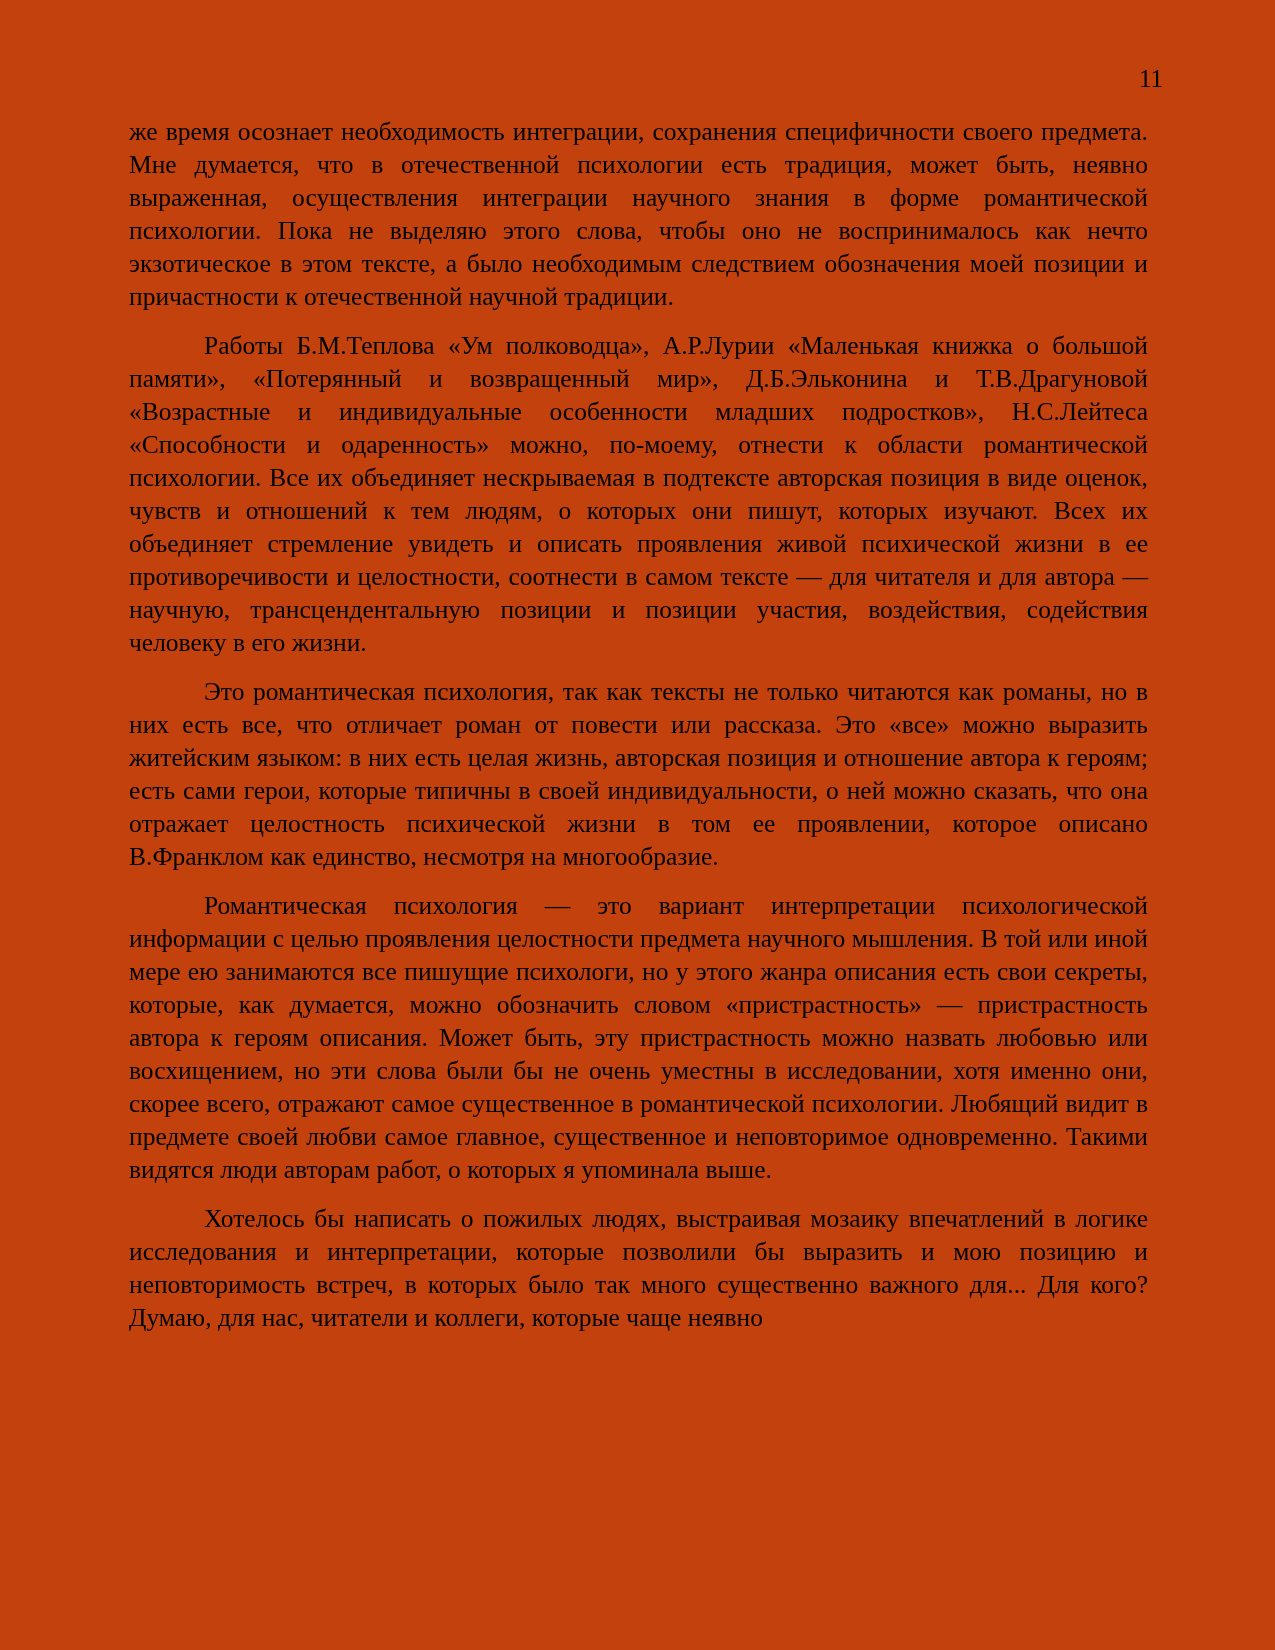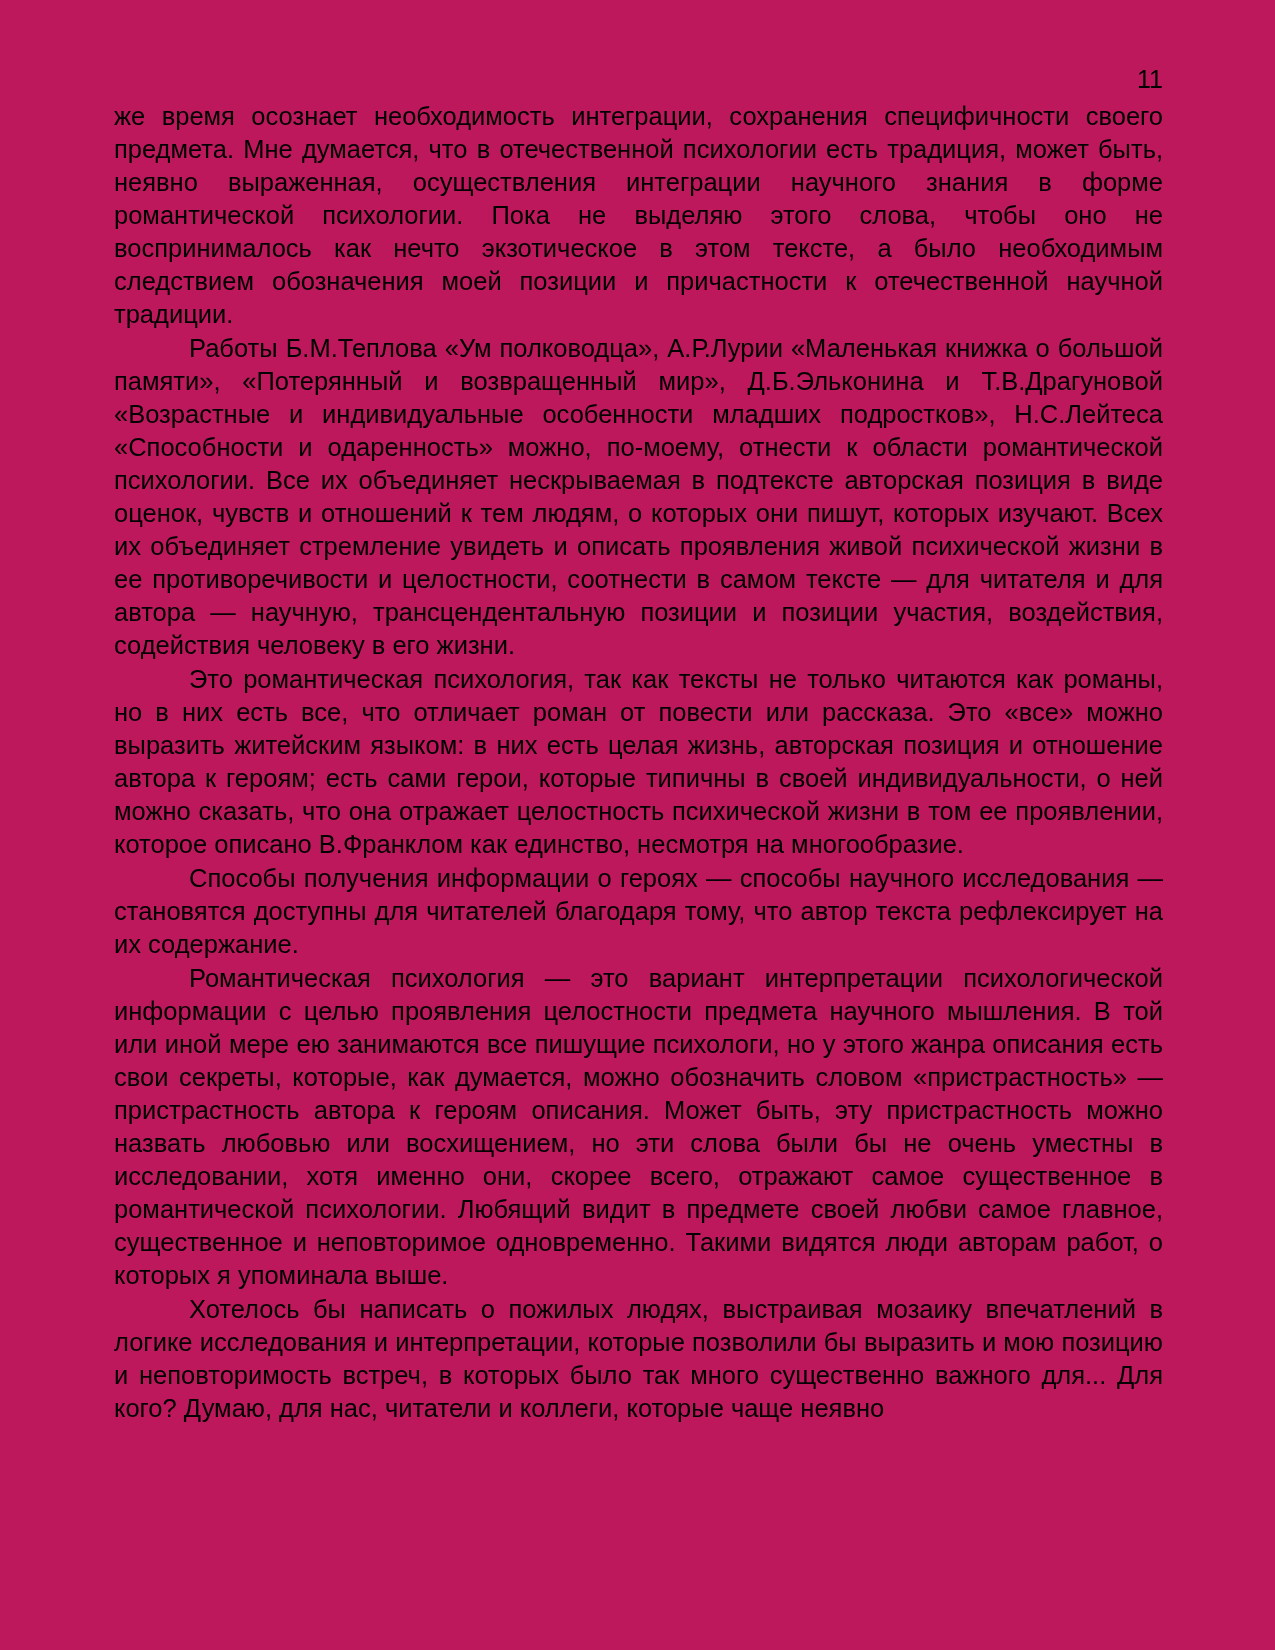--- a/index.html
+++ b/index.html
@@ -11,8 +11,8 @@
     position: relative;
     width: 1275px;
     height: 1650px;
-    background: #be185d;
-    font-family: Liberation Sans, sans-serif;
+    background: #c2410c;
+    font-family: Liberation Serif, serif;
     color: #000000;
     overflow: hidden;
   }

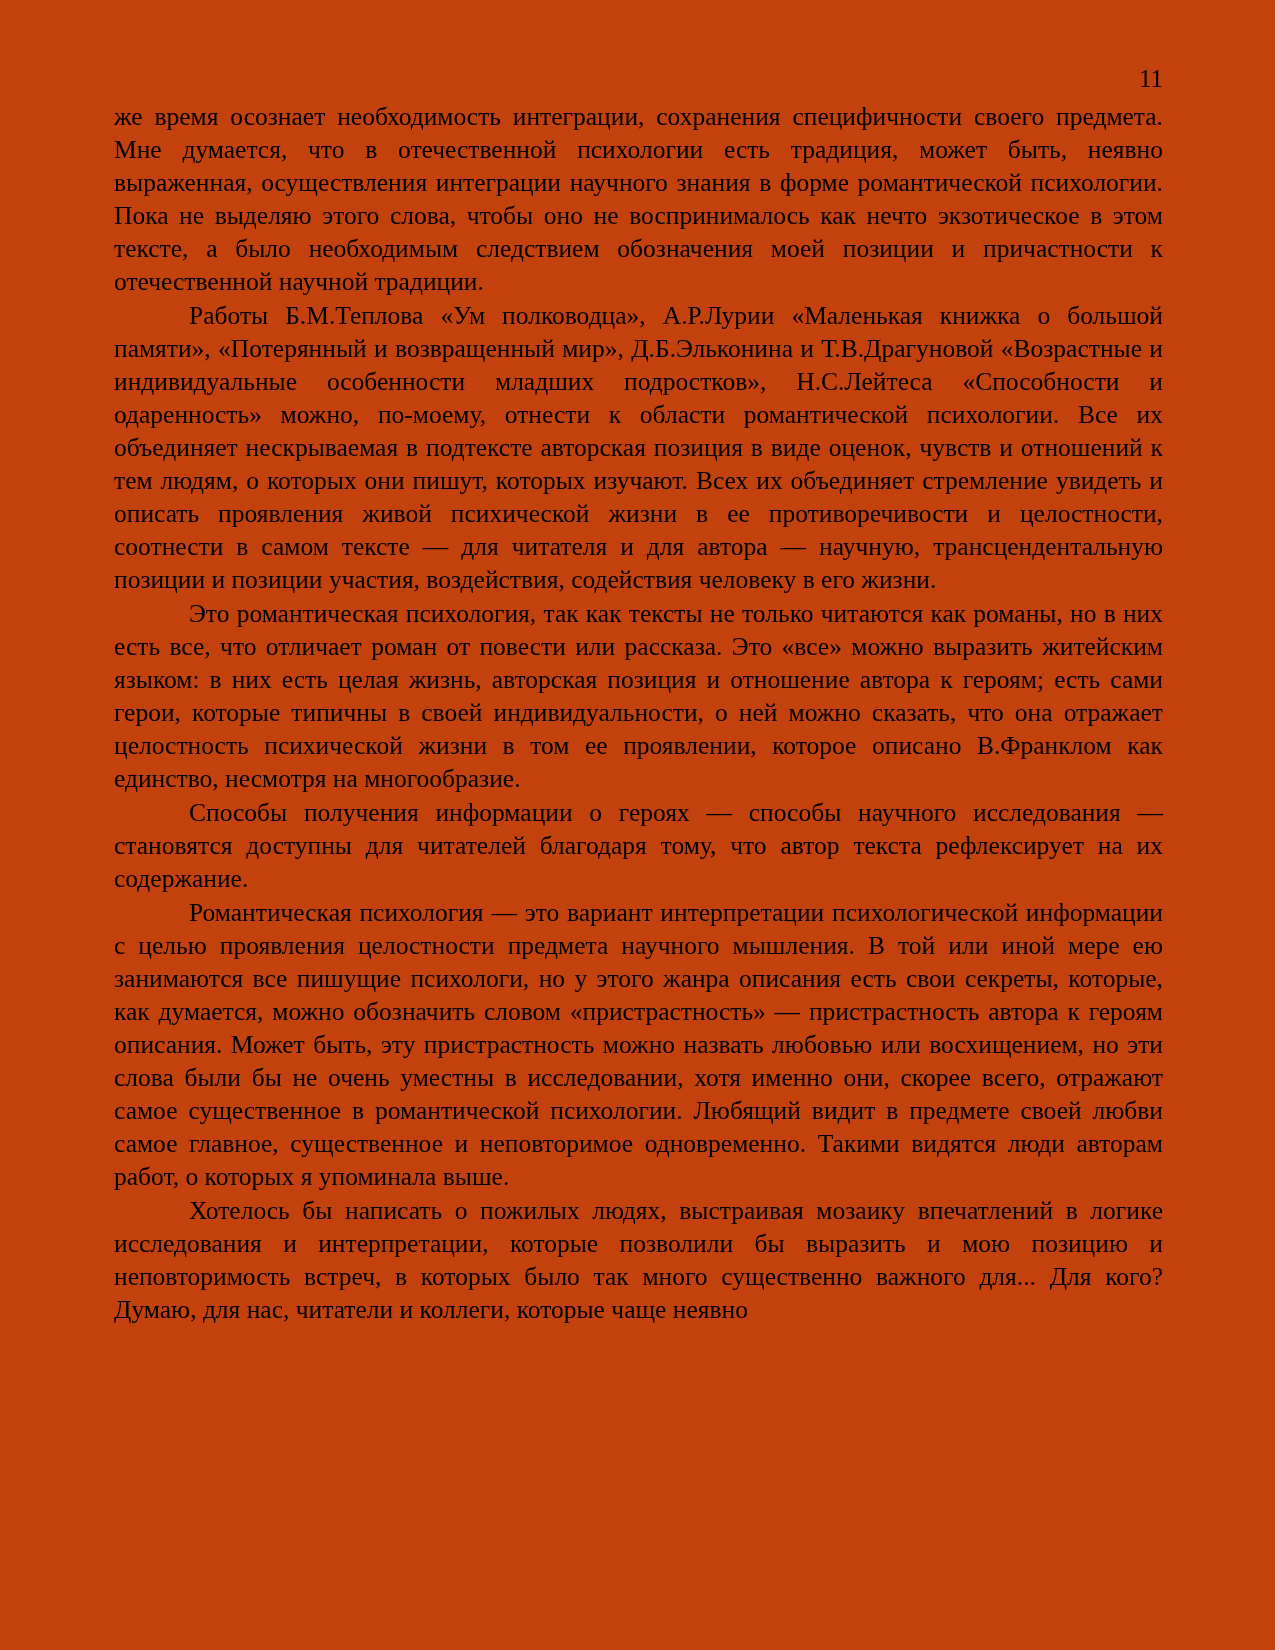--- a/index.html
+++ b/index.html
@@ -33,7 +33,7 @@
     text-align: justify;
   }
   .text-block p {
-    margin: 1px;
+    margin: 16px;
     padding: 0;
   }
   .text-block p.indented {

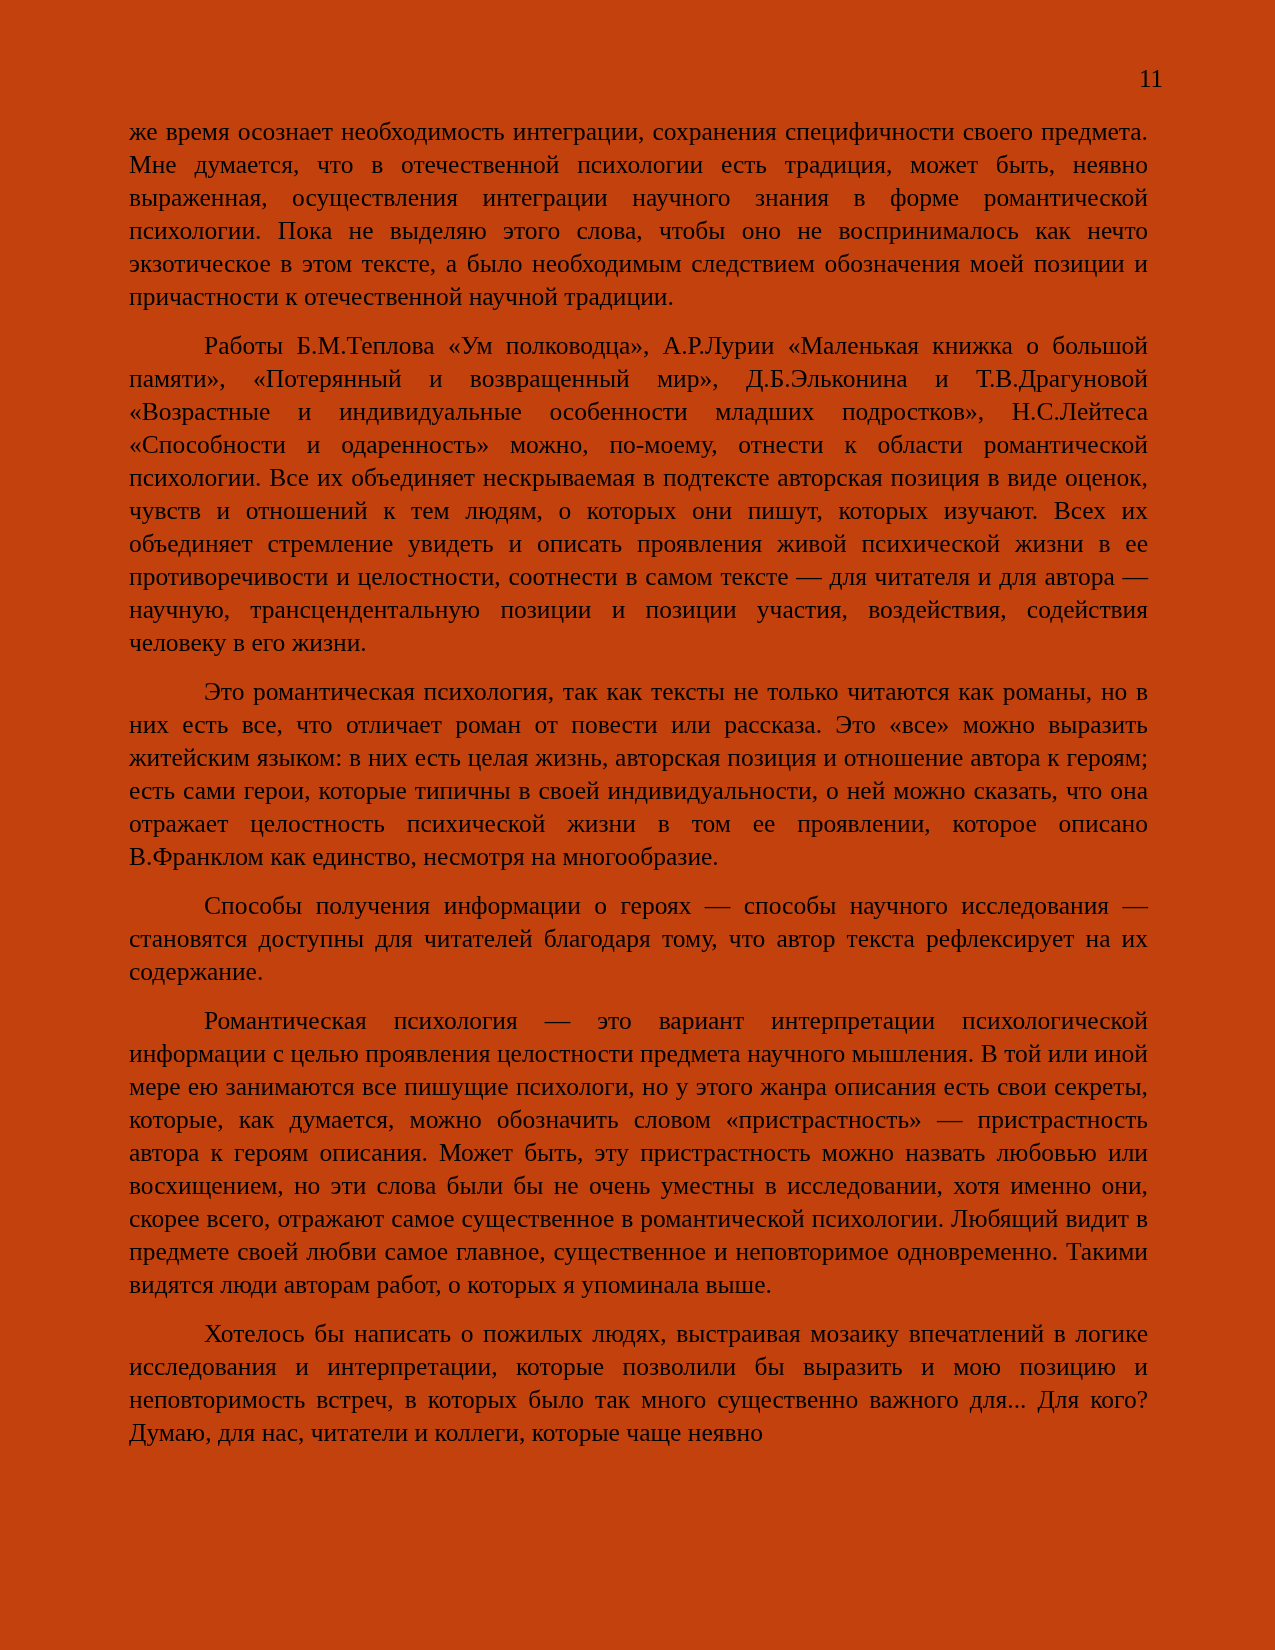--- a/index.html
+++ b/index.html
@@ -50,7 +50,6 @@
     <p>же время осознает необходимость интеграции, сохранения специфичности своего предмета. Мне думается, что в отечественной психологии есть традиция, может быть, неявно выраженная, осуществления интеграции научного знания в форме романтической психологии. Пока не выделяю этого слова, чтобы оно не воспринималось как нечто экзотическое в этом тексте, а было необходимым следствием обозначения моей позиции и причастности к отечественной научной традиции.</p>
     <p class="indented">Работы Б.М.Теплова «Ум полководца», А.Р.Лурии «Маленькая книжка о большой памяти», «Потерянный и возвращенный мир», Д.Б.Эльконина и Т.В.Драгуновой «Возрастные и индивидуальные особенности младших подростков», Н.С.Лейтеса «Способности и одаренность» можно, по-моему, отнести к области романтической психологии. Все их объединяет нескрываемая в подтексте авторская позиция в виде оценок, чувств и отношений к тем людям, о которых они пишут, которых изучают. Всех их объединяет стремление увидеть и описать проявления живой психической жизни в ее противоречивости и целостности, соотнести в самом тексте — для читателя и для автора — научную, трансцендентальную позиции и позиции участия, воздействия, содействия человеку в его жизни.</p>
     <p class="indented">Это романтическая психология, так как тексты не только читаются как романы, но в них есть все, что отличает роман от повести или рассказа. Это «все» можно выразить житейским языком: в них есть целая жизнь, авторская позиция и отношение автора к героям; есть сами герои, которые типичны в своей индивидуальности, о ней можно сказать, что она отражает целостность психической жизни в том ее проявлении, которое описано В.Франклом как единство, несмотря на многообразие.</p>
-    <p class="indented">Способы получения информации о героях — способы научного исследования — становятся доступны для читателей благодаря тому, что автор текста рефлексирует на их содержание.</p>
     <p class="indented">Романтическая психология — это вариант интерпретации психологической информации с целью проявления целостности предмета научного мышления. В той или иной мере ею занимаются все пишущие психологи, но у этого жанра описания есть свои секреты, которые, как думается, можно обозначить словом «пристрастность» — пристрастность автора к героям описания. Может быть, эту пристрастность можно назвать любовью или восхищением, но эти слова были бы не очень уместны в исследовании, хотя именно они, скорее всего, отражают самое существенное в романтической психологии. Любящий видит в предмете своей любви самое главное, существенное и неповторимое одновременно. Такими видятся люди авторам работ, о которых я упоминала выше.</p>
     <p class="indented">Хотелось бы написать о пожилых людях, выстраивая мозаику впечатлений в логике исследования и интерпретации, которые позволили бы выразить и мою позицию и неповторимость встреч, в которых было так много существенно важного для... Для кого? Думаю, для нас, читатели и коллеги, которые чаще неявно</p>
   </div>

